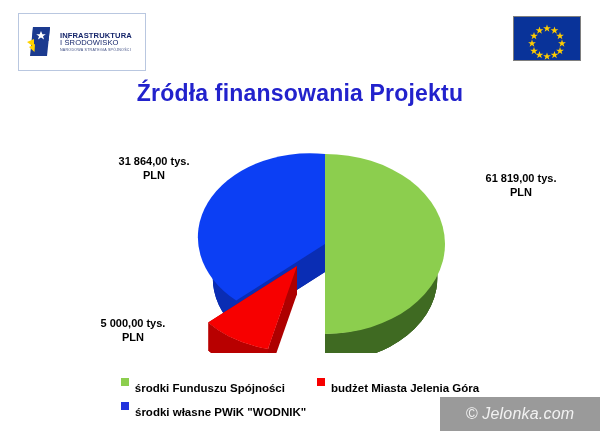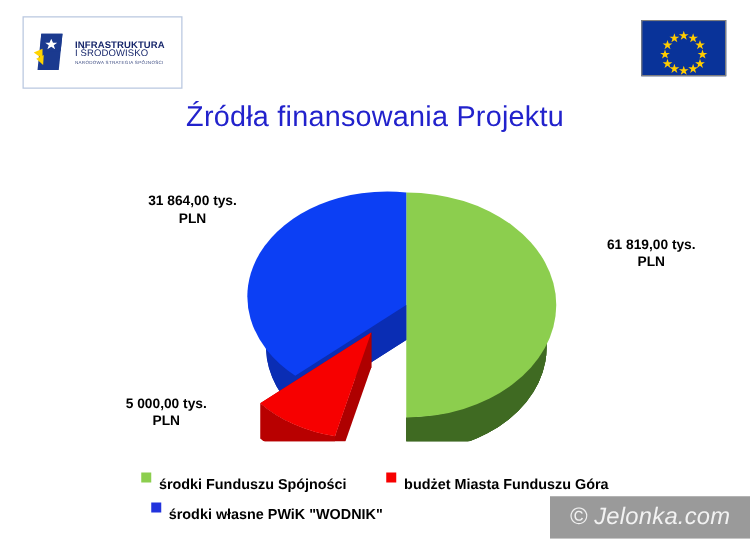--- a/index.html
+++ b/index.html
@@ -93,7 +93,7 @@
     width: 600px;
     text-align: center;
     font-size: 23px;
-    font-weight: normal;
+    font-weight: bold;
     color: #2222cc;
     letter-spacing: 0.2px;
   }

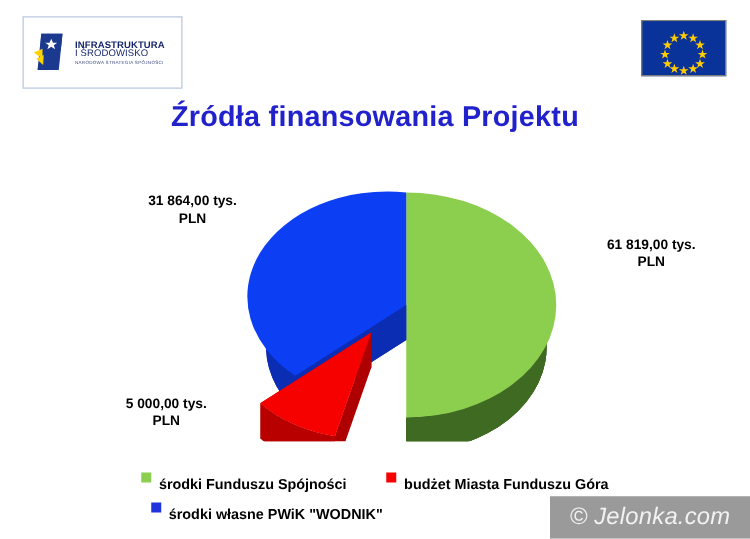--- a/index.html
+++ b/index.html
@@ -122,7 +122,7 @@
     white-space: nowrap;
   }
   .dlabel-blue  { left: 88px;  top: 35px; width: 132px; }
-  .dlabel-green { left: 455px; top: 70px; width: 132px; }
+  .dlabel-green { left: 455px; top: 52px; width: 132px; }
   .dlabel-red   { left: 62px;  top: 197px; width: 142px; }
 
   

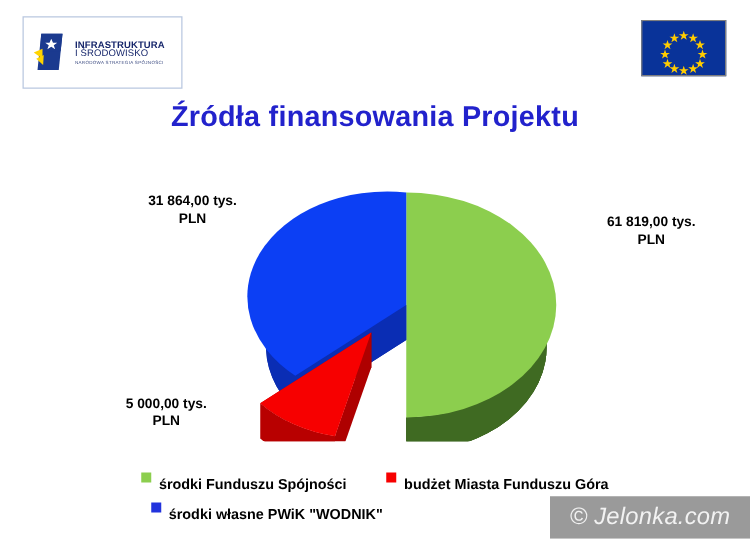--- a/index.html
+++ b/index.html
@@ -291,7 +291,7 @@
       </div>
       <div class="legend-item">
         <span class="legend-swatch" style="background:#F70000"></span>
-        <span class="legend-label">budżet Miasta Funduszu Góra</span>
+        <span class="legend-label">budżet Miasta Jelenia Góra</span>
       </div>
     </div>
     <div class="legend-row" style="justify-content:flex-start;padding-left:121px;">

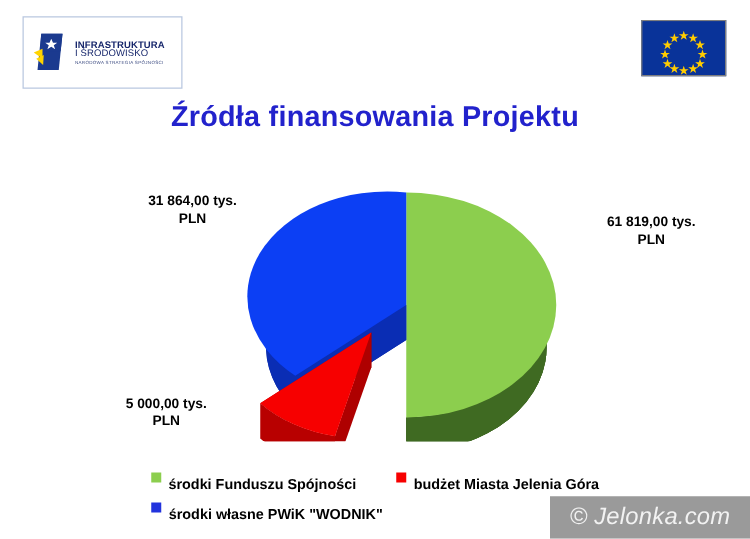--- a/index.html
+++ b/index.html
@@ -170,7 +170,7 @@
     justify-content: center;
   }
   .watermark-text {
-    font-size: 19px;
+    font-size: 16px;
     font-style: italic;
     color: #f2f2f2;
     letter-spacing: 0.2px;

